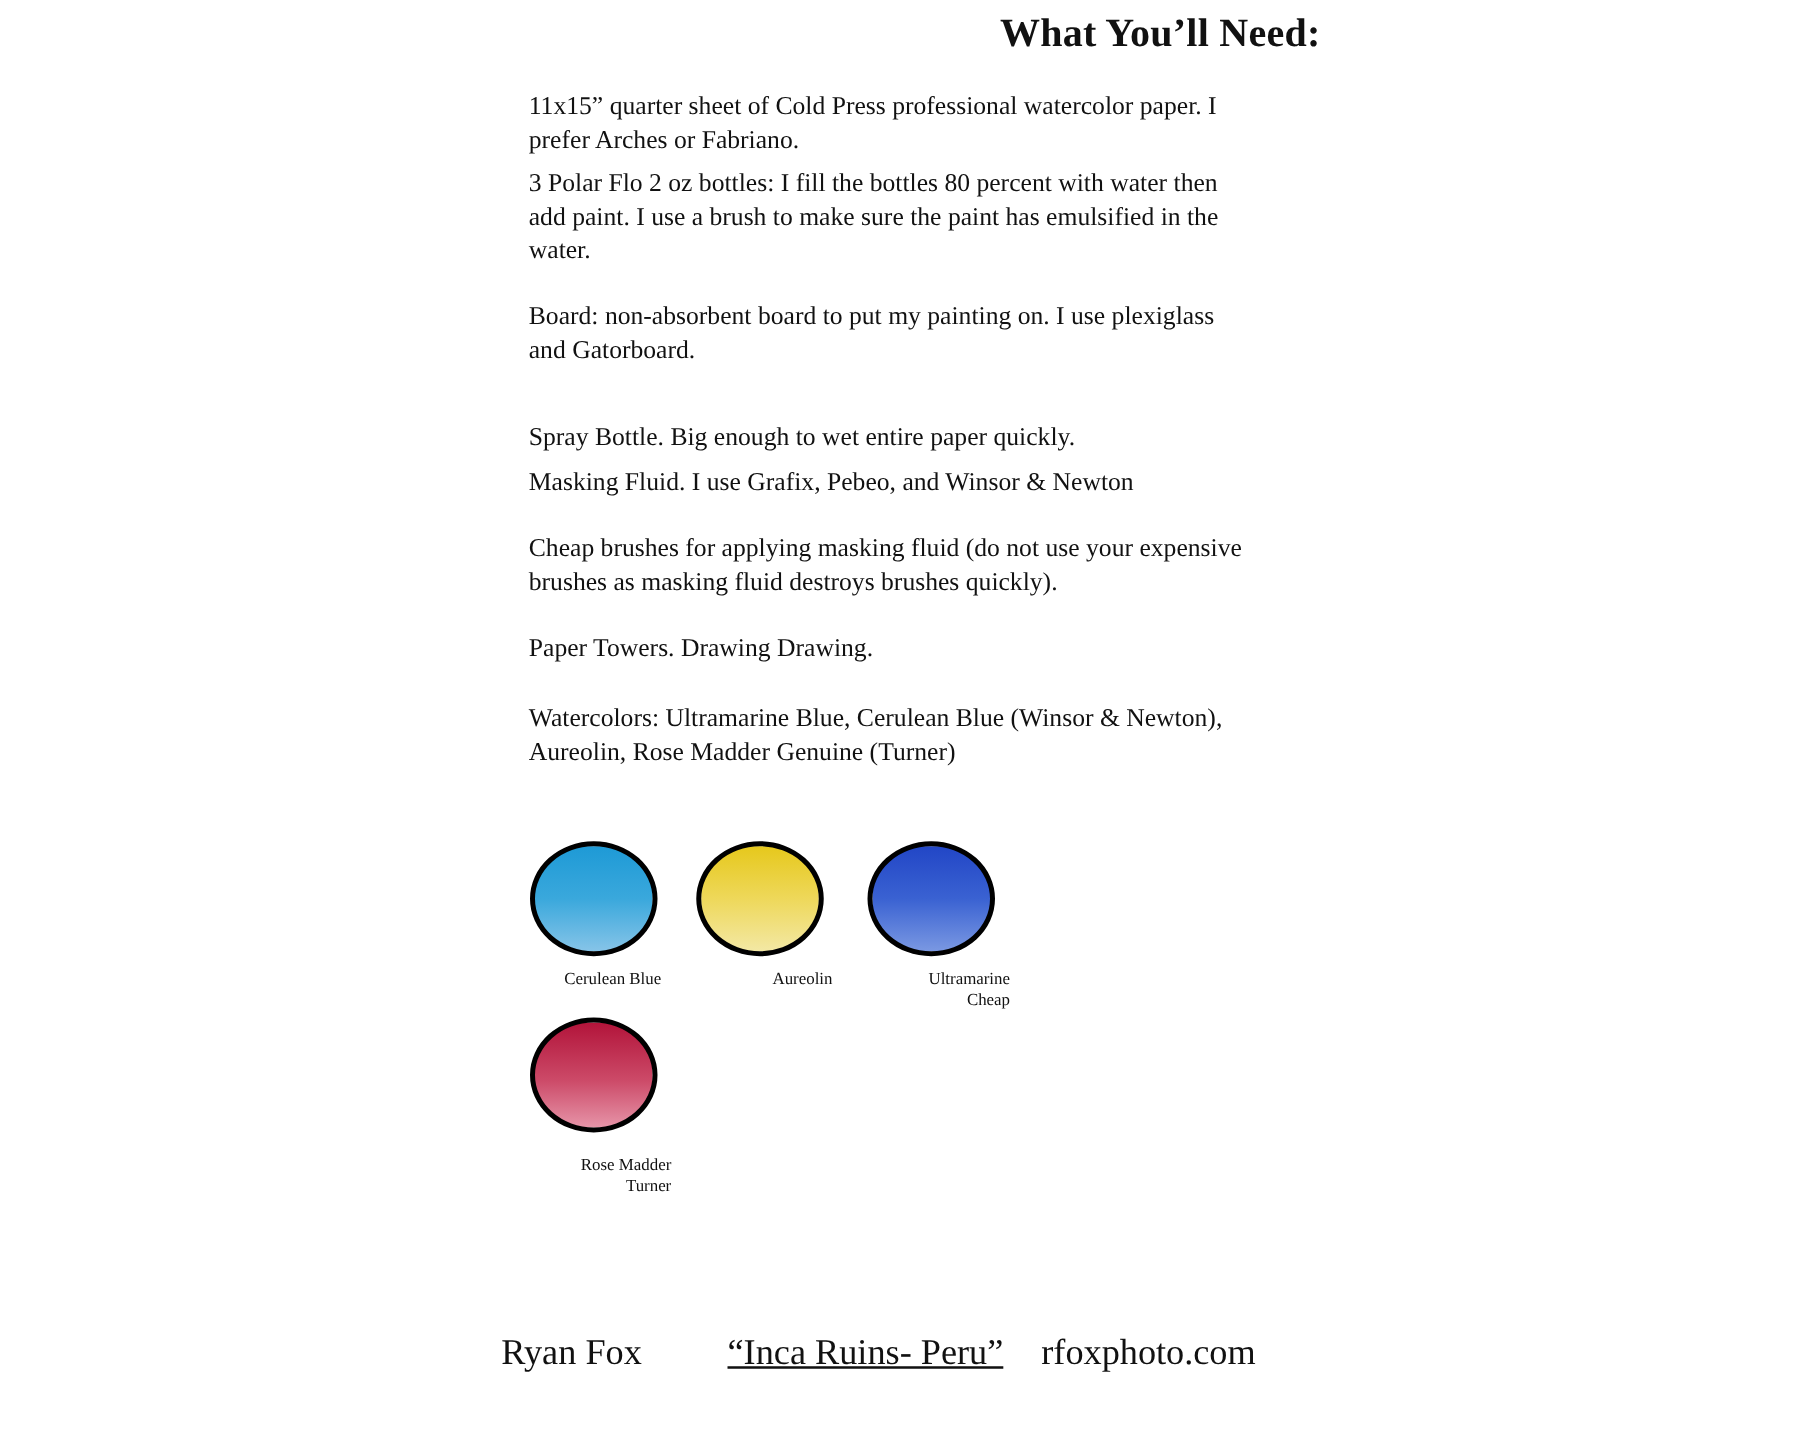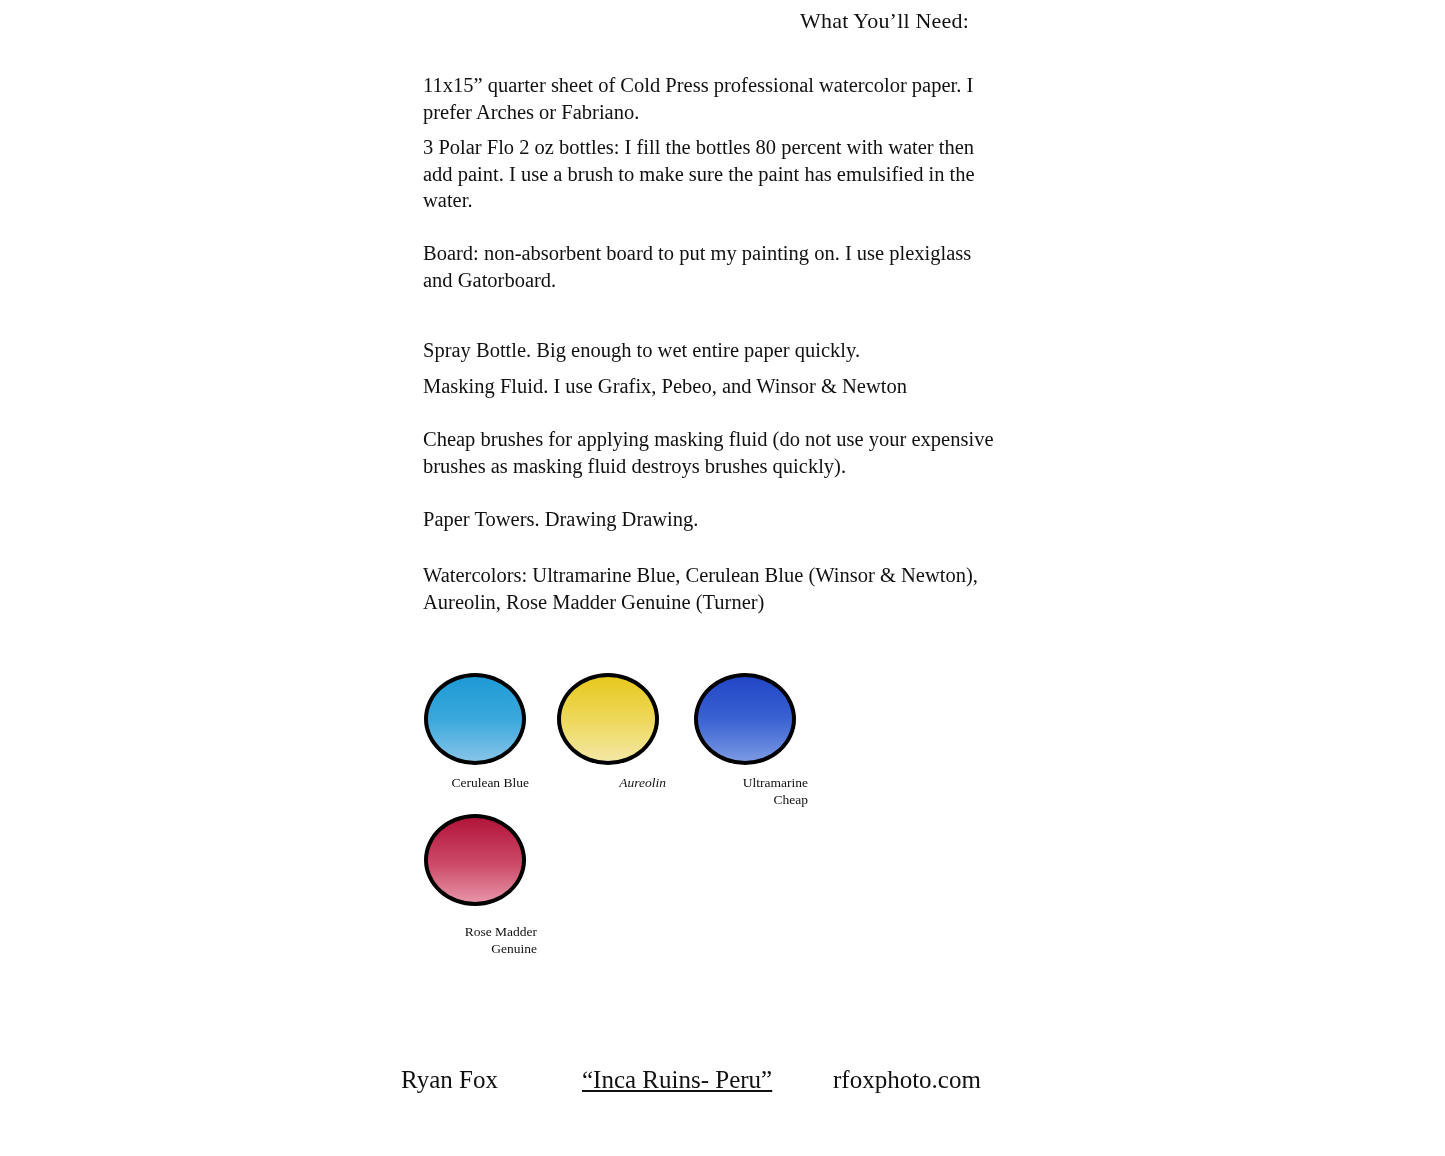--- a/index.html
+++ b/index.html
@@ -4,7 +4,7 @@
 <style>
   html, body { margin: 0; padding: 0; background: #ffffff; }
   body { width: 1445px; height: 1156px; position: relative; overflow: hidden; font-family: "Liberation Serif", serif; color: #111; }
-  .title { position: absolute; left: 800px; top: 8px; font-family: "Liberation Serif", serif; font-weight: normal; font-size: 22px; letter-spacing: 0.2px; margin: 0; }
+  .title { position: absolute; left: 800px; top: 8px; font-family: "Liberation Serif", serif; font-weight: bold; font-size: 32px; letter-spacing: 0.2px; margin: 0; }
   .list { position: absolute; left: 423px; top: 72px; width: 640px; font-size: 20.5px; line-height: 26.5px; }
   .item { position: absolute; left: 0; white-space: pre-line; }
   .swatch { position: absolute; width: 94px; height: 84px; border: 4px solid #000; border-radius: 50%; }

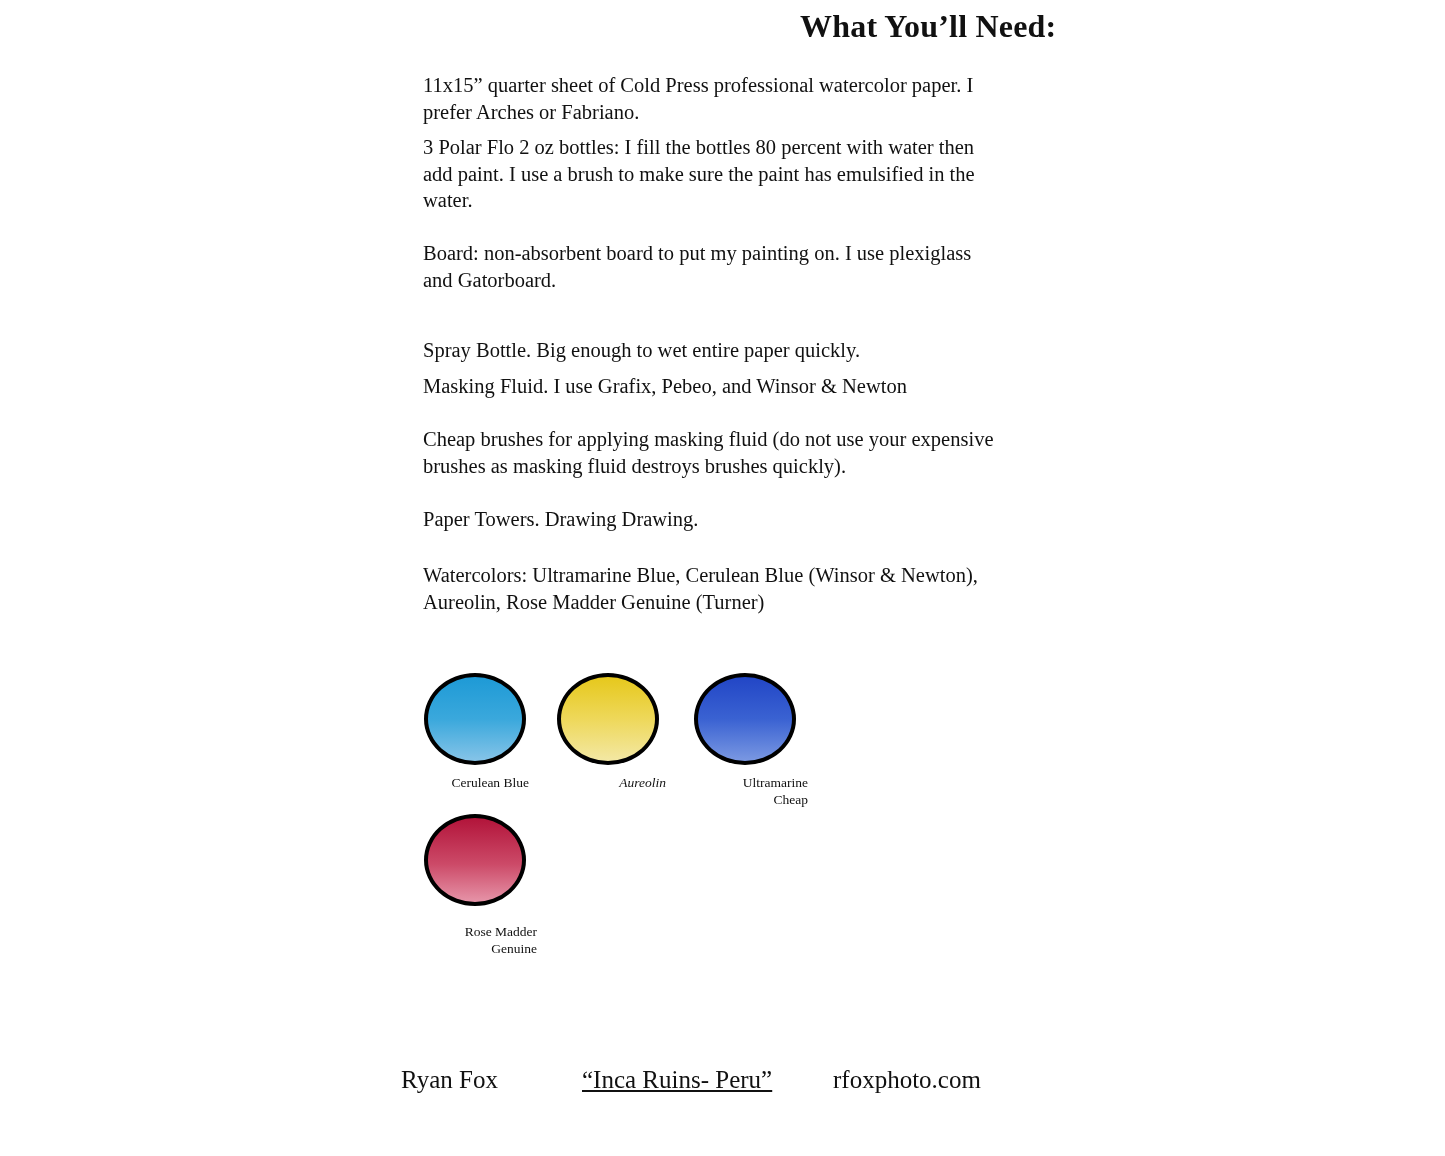--- a/index.html
+++ b/index.html
@@ -37,7 +37,7 @@
 <div class="label" style="left:409px; top:774px;">Cerulean Blue</div>
 
 <div class="swatch" style="left:557px; top:673px; background: linear-gradient(180deg, #e6c81c 0%, #eed85a 50%, #f3e8a4 100%);"></div>
-<div class="label" style="left:546px; top:774px;font-style:italic;">Aureolin</div>
+<div class="label" style="left:546px; top:774px;">Aureolin</div>
 
 <div class="swatch" style="left:694px; top:673px; background: linear-gradient(180deg, #2246c6 0%, #3a62d2 50%, #7a98e2 100%);"></div>
 <div class="label" style="left:688px; top:774px; white-space: pre-line;">Ultramarine

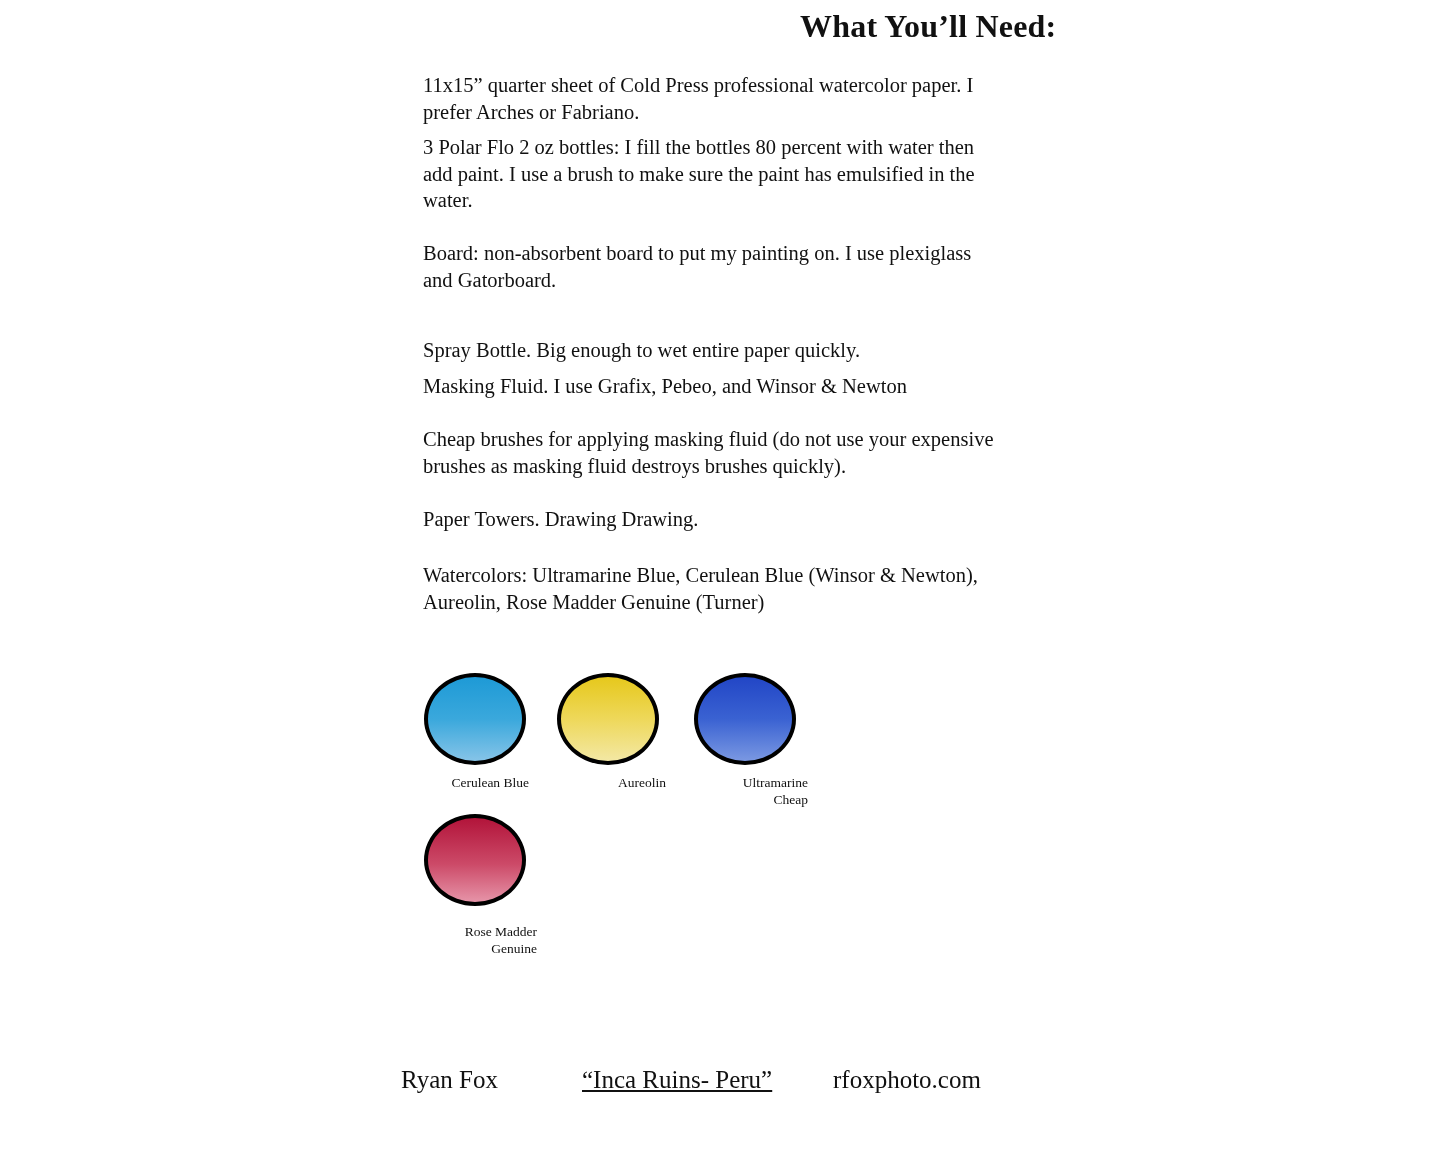--- a/index.html
+++ b/index.html
@@ -45,7 +45,7 @@
 
 <div class="swatch" style="left:424px; top:814px; background: linear-gradient(180deg, #b2143a 0%, #cc4a68 55%, #e694a8 100%);"></div>
 <div class="label" style="left:417px; top:923px; white-space: pre-line;">Rose Madder
-Genuine</div>
+Turner</div>
 
 <div class="footer" style="left:401px;">Ryan Fox</div>
 <div class="footer" style="left:582px;text-decoration:underline;">“Inca Ruins- Peru”</div>

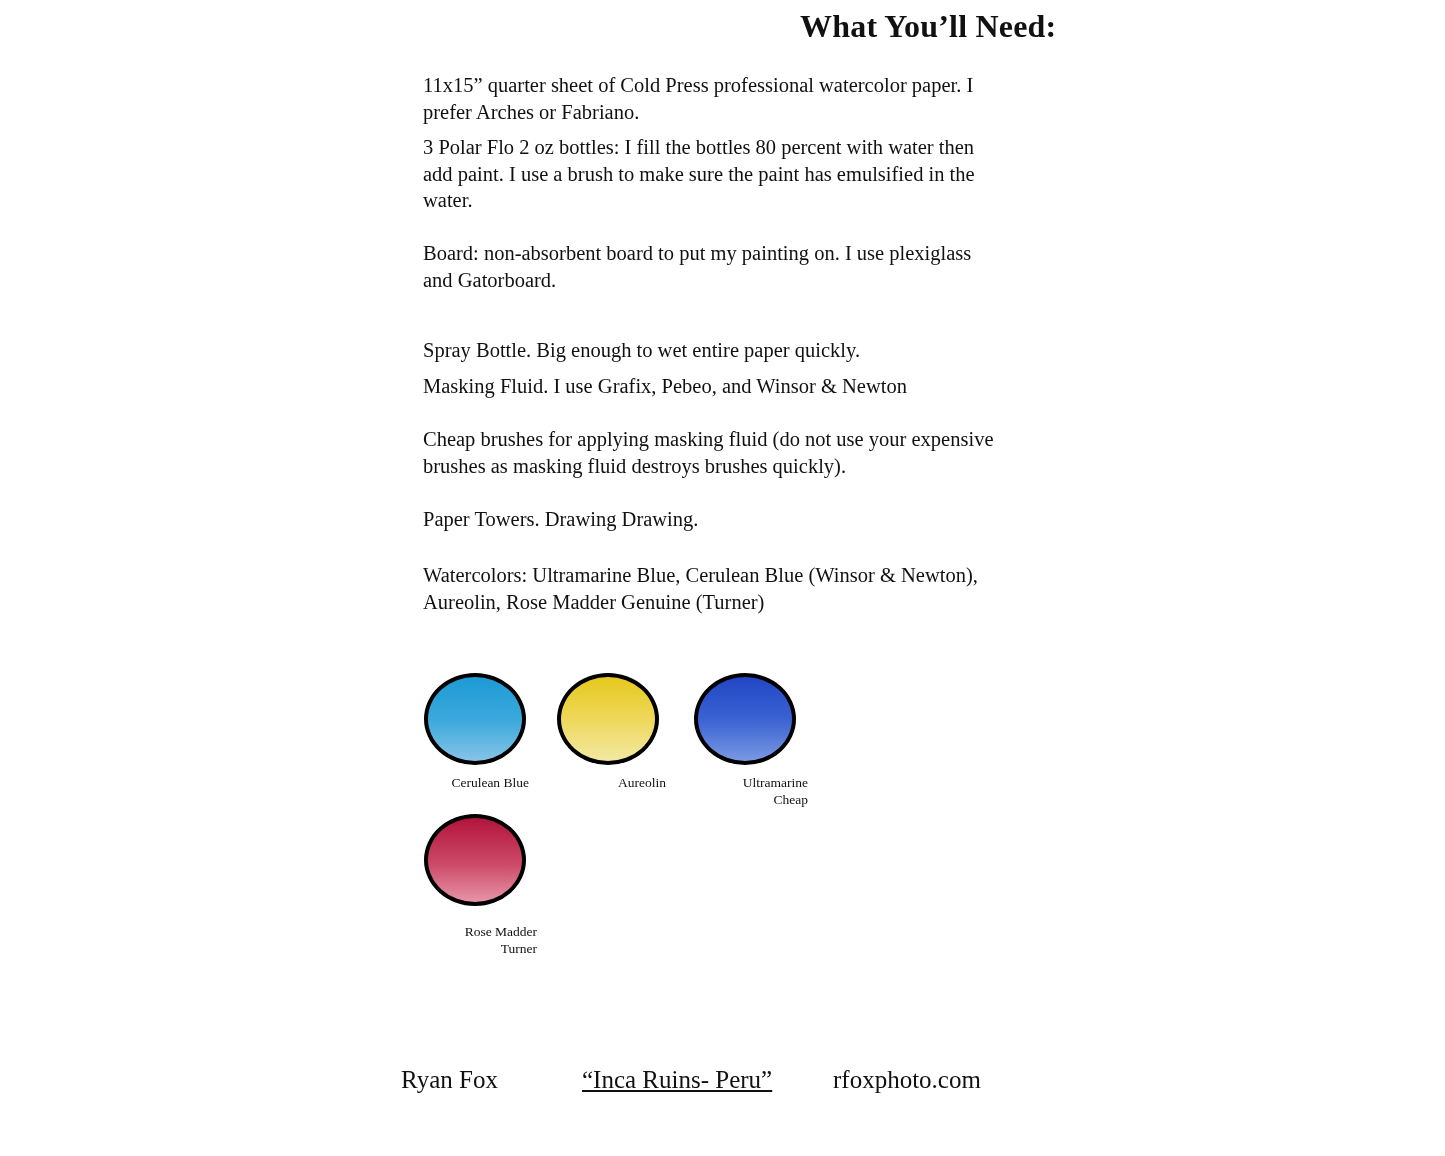--- a/index.html
+++ b/index.html
@@ -9,7 +9,7 @@
   .item { position: absolute; left: 0; white-space: pre-line; }
   .swatch { position: absolute; width: 94px; height: 84px; border: 4px solid #000; border-radius: 50%; }
   .label { position: absolute; font-size: 13.5px; text-align: right; line-height: 17px; width: 120px; }
-  .footer { position: absolute; top: 1066px; font-size: 25px; }
+  .footer { position: absolute; top: 1066px; font-size: 29px; }
 </style>
 </head>
 <body>

